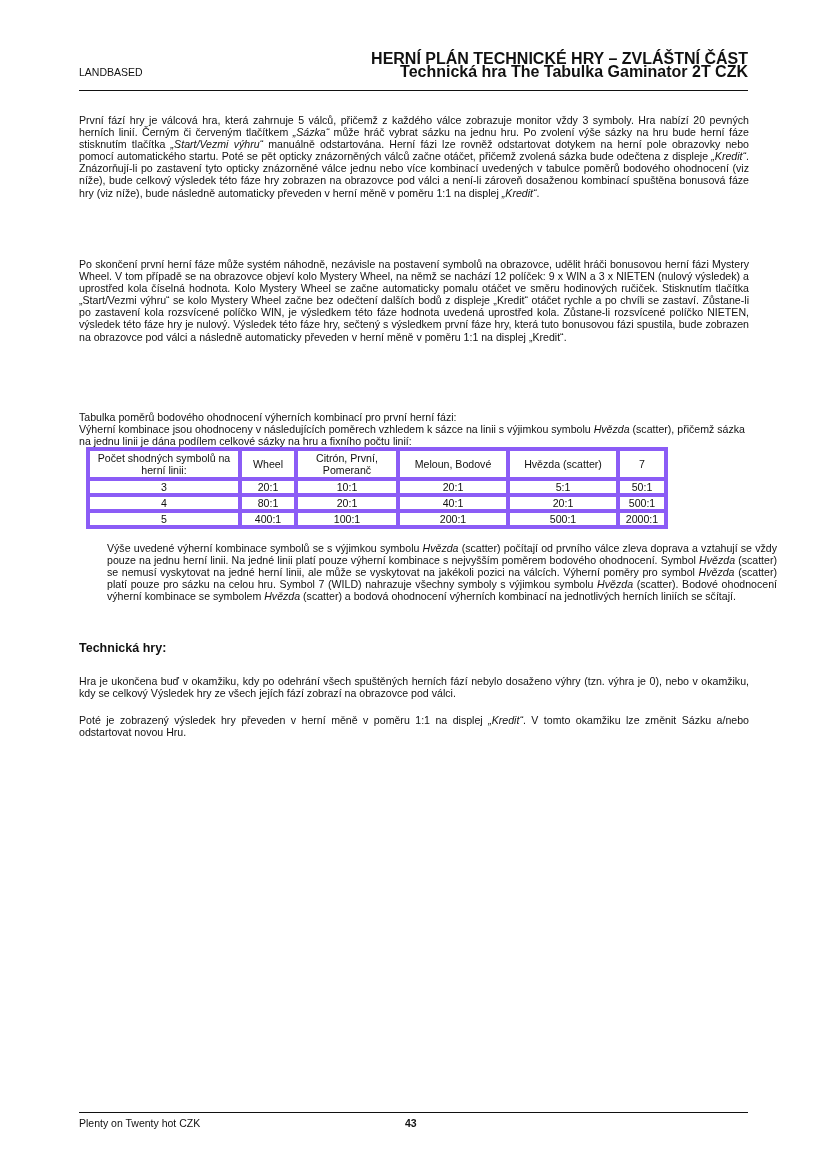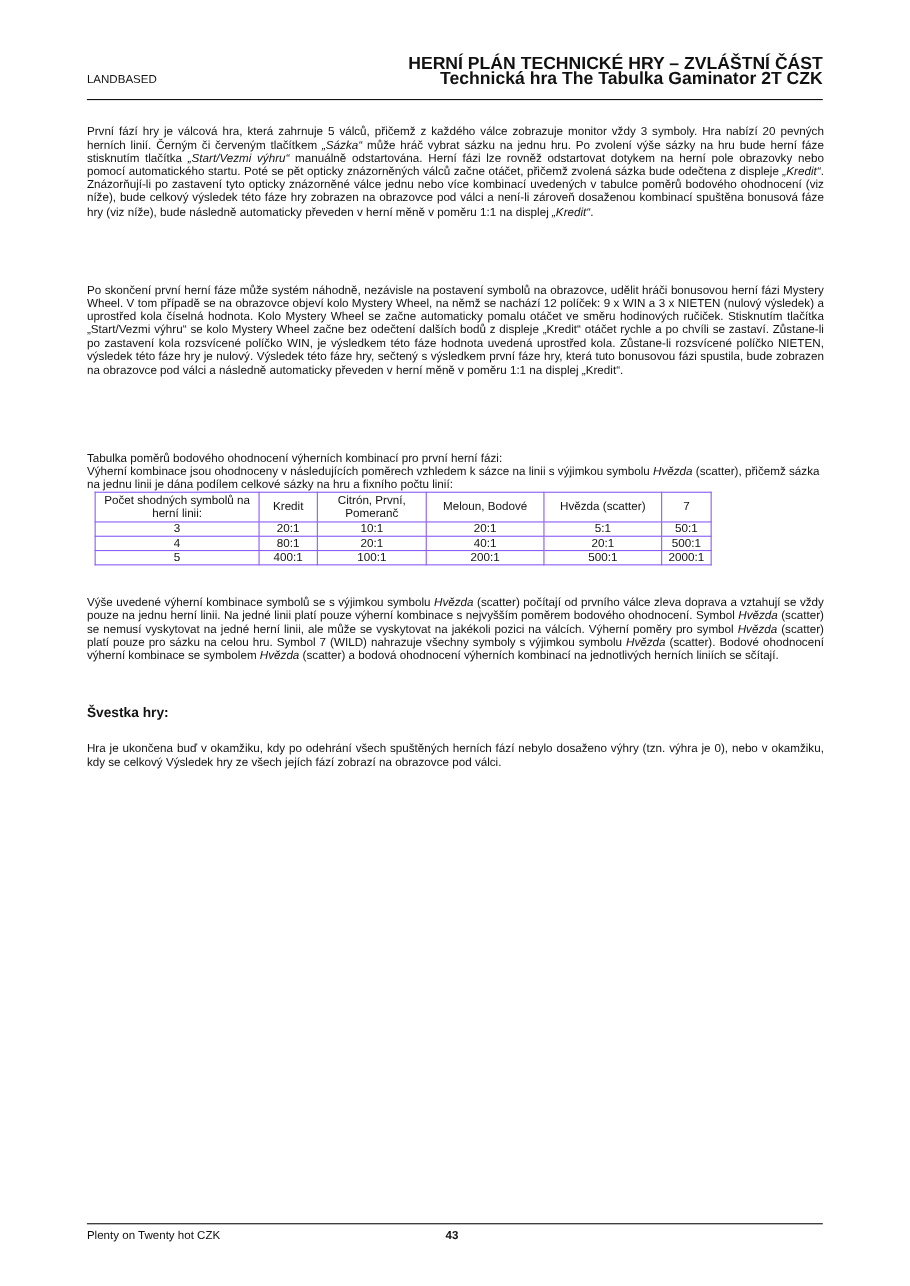--- a/index.html
+++ b/index.html
@@ -14,7 +14,7 @@
   .p2 { top: 258px; }
   .p3 { top: 387px; text-align: left; }
   .tbl { position: absolute; left: 86px; top: 447px; border-collapse: collapse; font-size: 10.6px; }
-  .tbl td, .tbl th { border: 1px solid #8b5cf6; text-align: center; padding: 0 4px; font-weight: normal; line-height: 12px; }
+  .tbl td, .tbl th { border: 4px solid #8b5cf6; text-align: center; padding: 0 4px; font-weight: normal; line-height: 12px; }
   .tbl th { height: 26px; }
   .tbl td { height: 12px; }
   .p4 { top: 542px; }

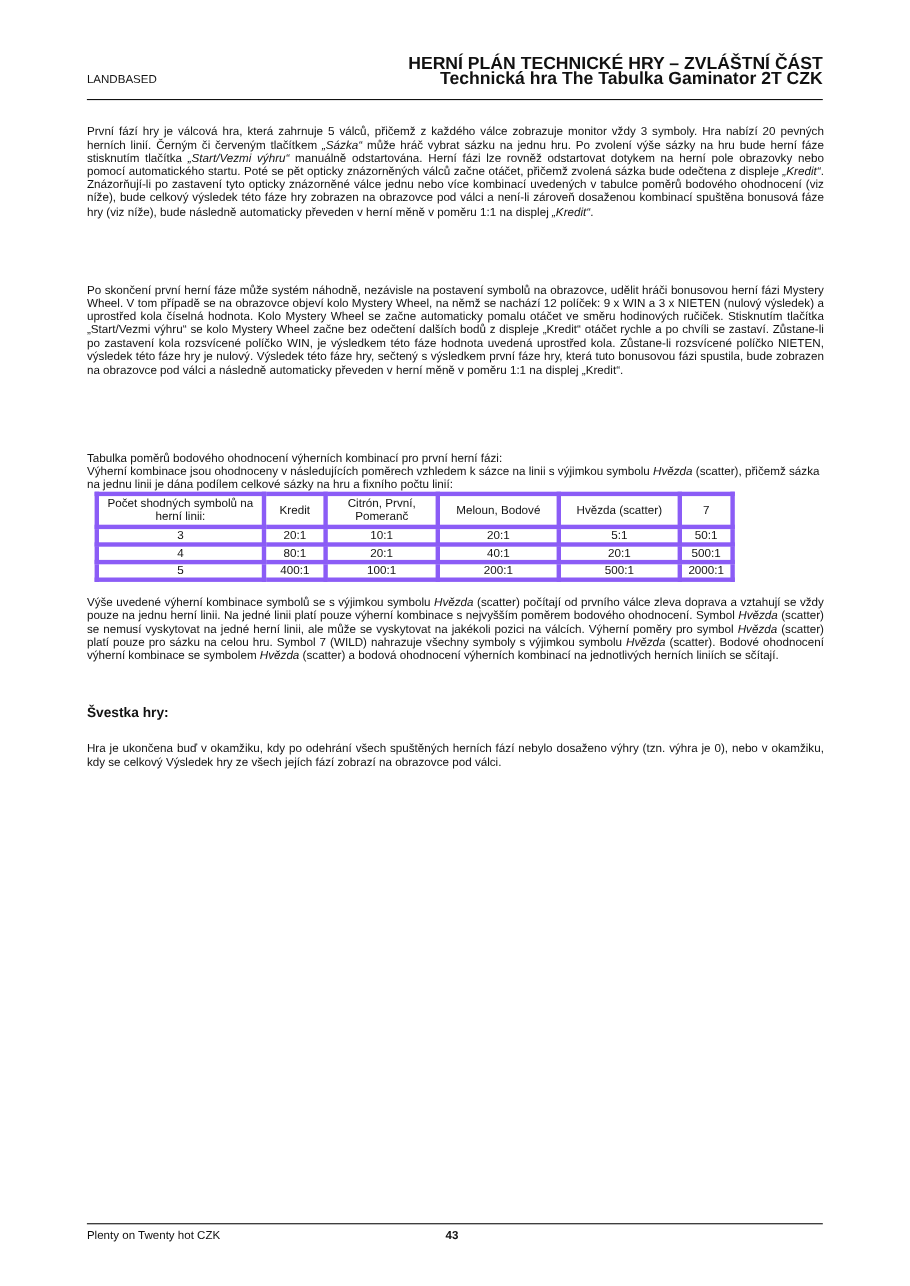--- a/index.html
+++ b/index.html
@@ -46,7 +46,7 @@
     <thead>
       <tr>
         <th style="width:140px">Počet shodných symbolů na herní linii:</th>
-        <th style="width:44px">Kredit</th>
+        <th style="width:44px">Wheel</th>
         <th style="width:90px">Citrón, První, Pomeranč</th>
         <th style="width:98px">Meloun, Bodové</th>
         <th style="width:98px">Hvězda (scatter)</th>

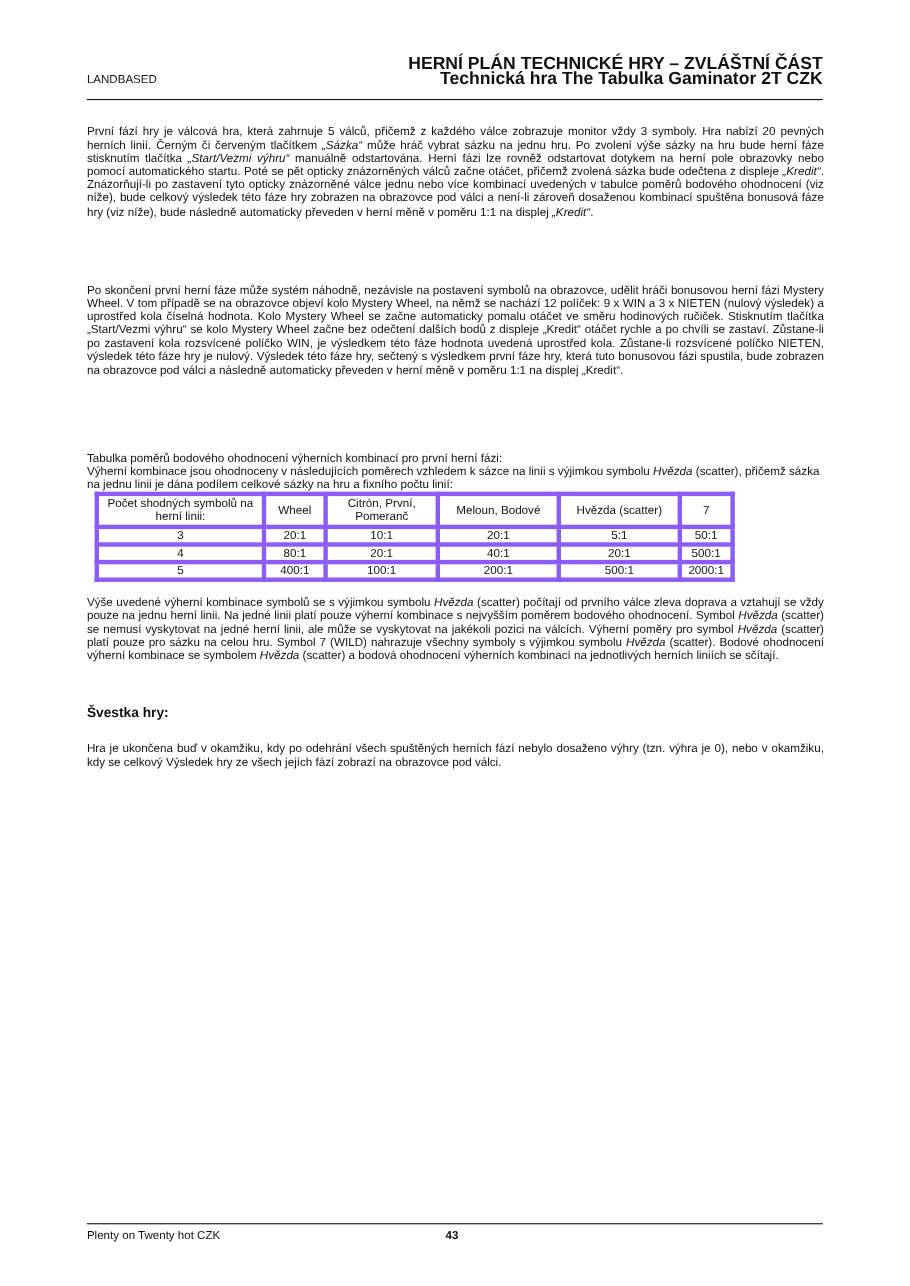--- a/index.html
+++ b/index.html
@@ -17,7 +17,7 @@
   .tbl td, .tbl th { border: 4px solid #8b5cf6; text-align: center; padding: 0 4px; font-weight: normal; line-height: 12px; }
   .tbl th { height: 26px; }
   .tbl td { height: 12px; }
-  .p4 { top: 542px; }
+  .p4 { top: 542px; margin-left: 28px; }
   .heading { position: absolute; left: 79px; top: 641px; font-size: 12.5px; font-weight: bold; }
   .p5 { top: 675px; }
   .p6 { top: 714px; }

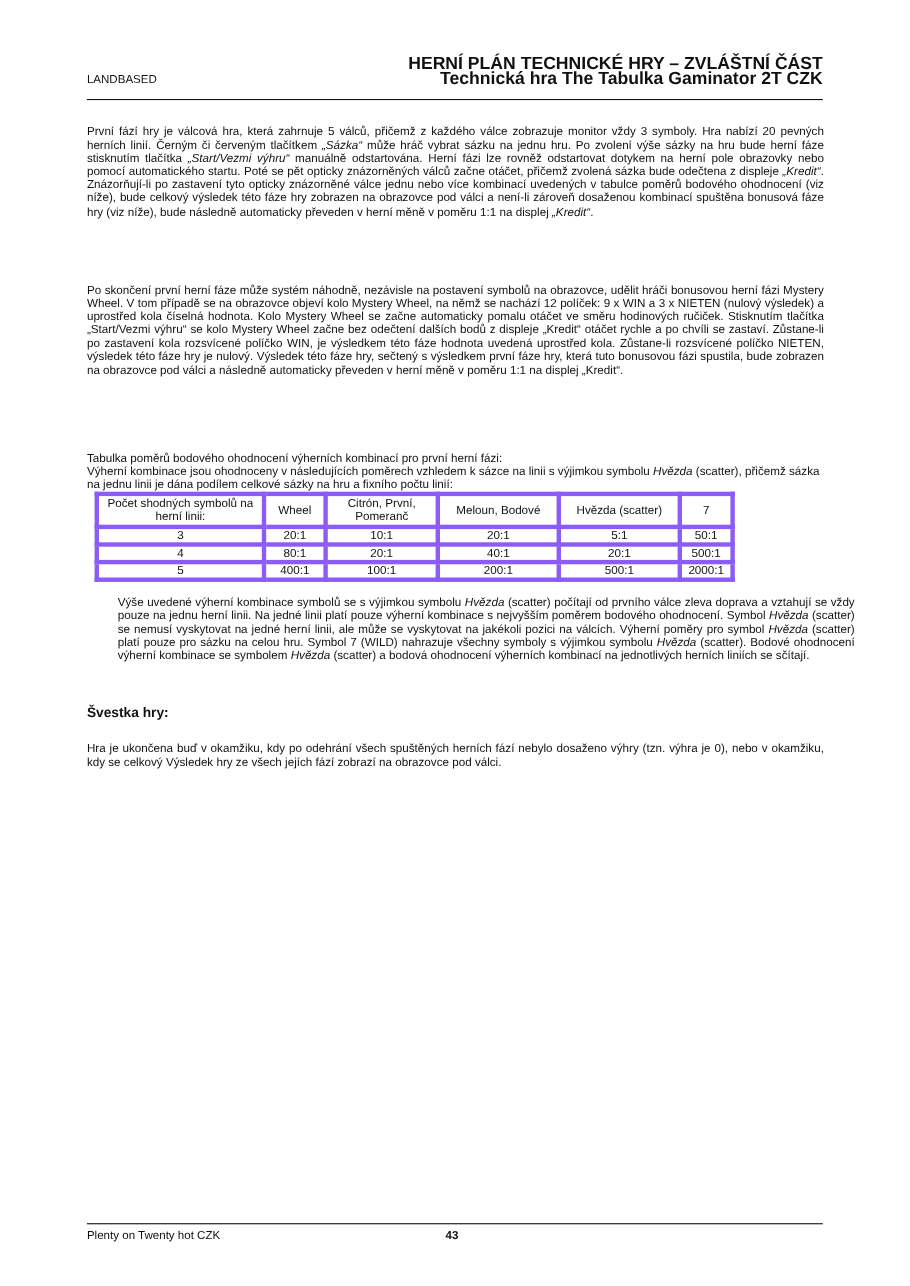--- a/index.html
+++ b/index.html
@@ -83,7 +83,7 @@
 
   <div class="body p4"><span>Výše uvedené výherní kombinace symbolů se s výjimkou symbolu </span><i>Hvězda</i><span> (scatter) počítají od prvního válce zleva doprava a vztahují se vždy pouze na jednu herní linii. Na jedné linii platí pouze výherní kombinace s nejvyšším poměrem bodového ohodnocení. Symbol </span><i>Hvězda</i><span> (scatter) se nemusí vyskytovat na jedné herní linii, ale může se vyskytovat na jakékoli pozici na válcích. Výherní poměry pro symbol </span><i>Hvězda</i><span> (scatter) platí pouze pro sázku na celou hru. Symbol 7 (WILD) nahrazuje všechny symboly s výjimkou symbolu </span><i>Hvězda</i><span> (scatter). Bodové ohodnocení výherní kombinace se symbolem </span><i>Hvězda</i><span> (scatter) a bodová ohodnocení výherních kombinací na jednotlivých herních liniích se sčítají.</span></div>
 
-  <div class="heading">Švestka hry:</div>
+  <div class="heading">Technická hry:</div>
 
   <div class="body p5"><span>Hra je ukončena buď v okamžiku, kdy po odehrání všech spuštěných herních fází nebylo dosaženo výhry (tzn. výhra je 0), nebo v okamžiku, kdy se celkový Výsledek hry ze všech jejích fází zobrazí na obrazovce pod válci.</span></div>
 

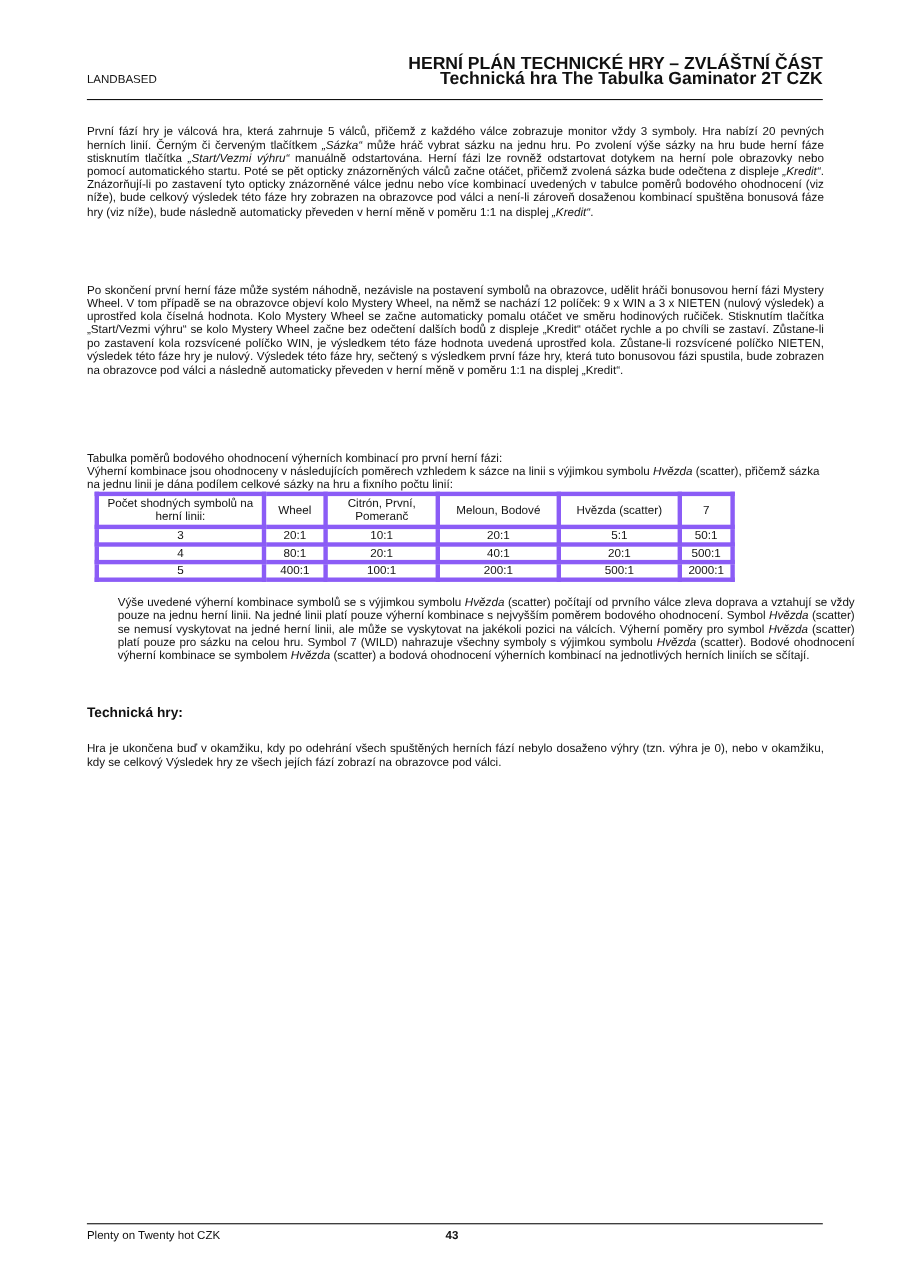--- a/index.html
+++ b/index.html
@@ -86,6 +86,7 @@
   <div class="heading">Technická hry:</div>
 
   <div class="body p5"><span>Hra je ukončena buď v okamžiku, kdy po odehrání všech spuštěných herních fází nebylo dosaženo výhry (tzn. výhra je 0), nebo v okamžiku, kdy se celkový Výsledek hry ze všech jejích fází zobrazí na obrazovce pod válci.</span></div>
+  <div class="body p6"><span>Poté je zobrazený výsledek hry převeden v herní měně v poměru 1:1 na displej </span><i>„Kredit“</i><span>. V tomto okamžiku lze změnit Sázku a/nebo odstartovat novou Hru.</span></div>
 
   <div class="ftr-rule"></div>
   <div class="ftr-left">Plenty on Twenty hot CZK</div>

